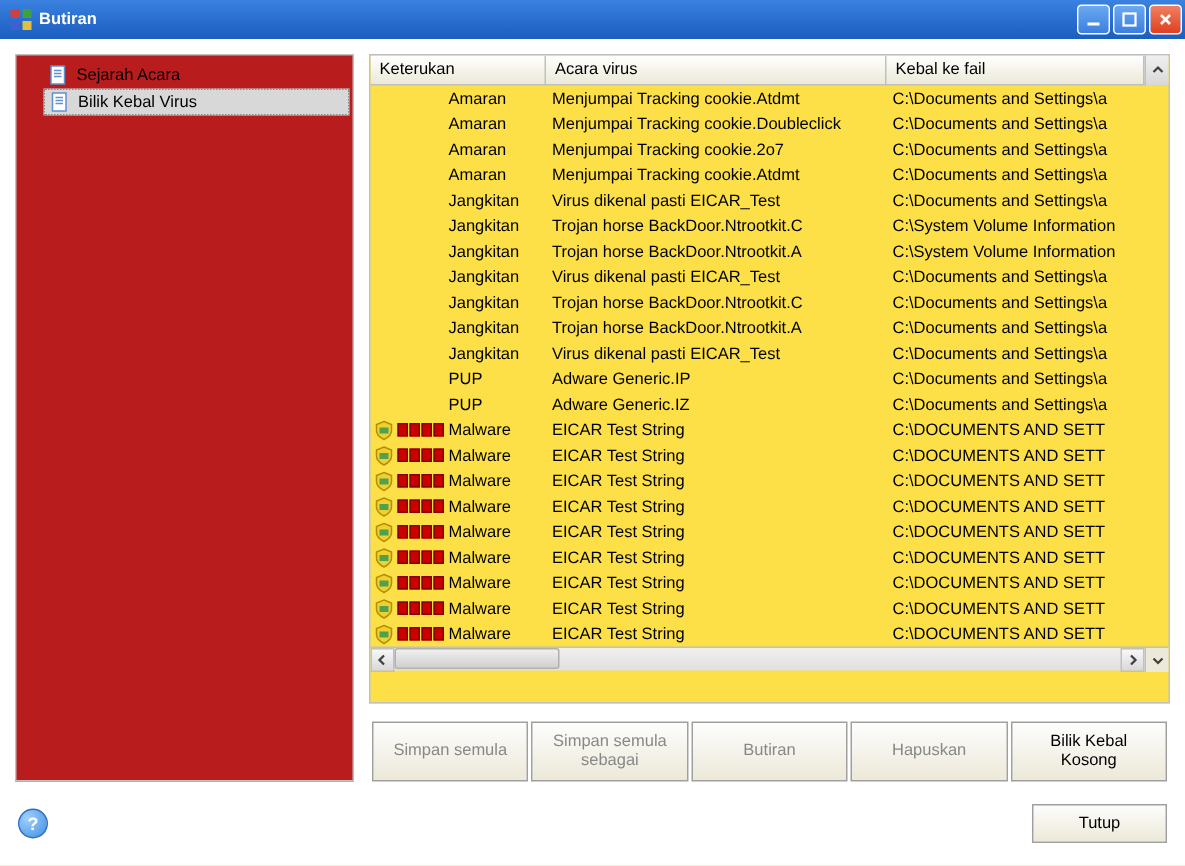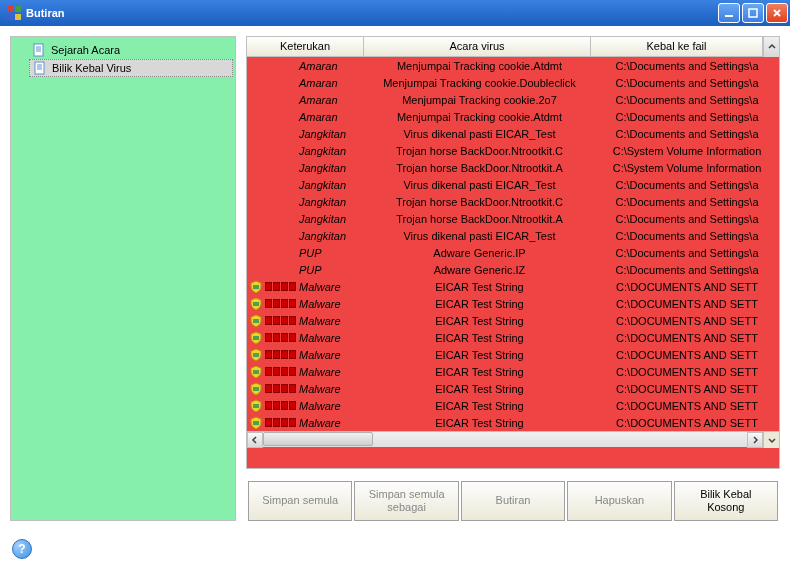--- a/index.html
+++ b/index.html
@@ -17,7 +17,7 @@
 
 .content { display: flex; padding: 10px; gap: 10px; height: 505px; }
 
-.sidebar { width: 226px; border: 1px solid #c0c0c0; background: #86efac; padding: 4px 2px; }
+.sidebar { width: 226px; border: 1px solid #c0c0c0; background: #b91c1c; padding: 4px 2px; }
 .side-item { display: flex; align-items: center; height: 18px; padding: 1px 2px; margin-left: 16px; cursor: pointer; }
 .side-item.sel { background: #d8d8d8; border: 1px dotted #888; }
 .side-icon { width: 16px; height: 16px; margin-right: 4px; display:inline-flex; align-items:center; justify-content:center; }

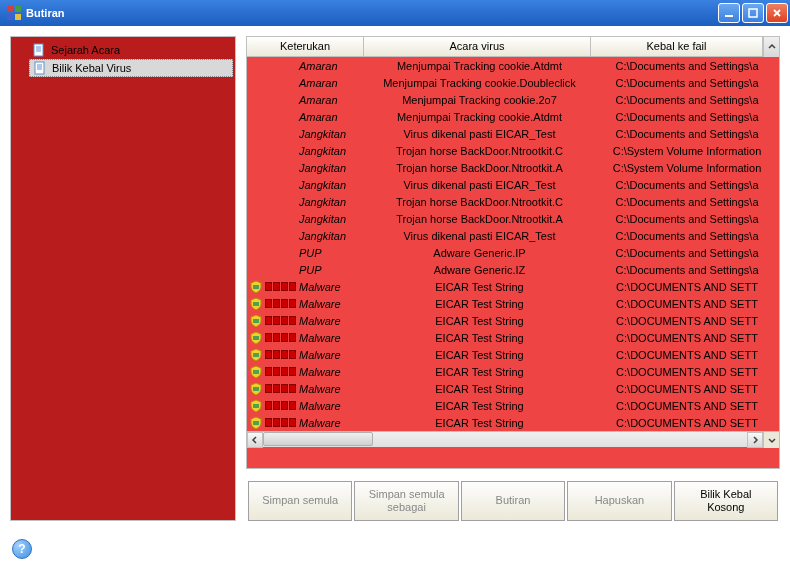--- a/index.html
+++ b/index.html
@@ -24,7 +24,7 @@
 .side-icon svg { width:14px; height:14px; }
 
 .mainpane { flex: 1; display: flex; flex-direction: column; }
-.tablewrap { flex: 1; border: 1px solid #c0c0c0; background: #ef4444; position: relative; overflow: hidden; text-align: center; }
+.tablewrap { flex: 1; border: 1px solid #c0c0c0; background: #fde047; position: relative; overflow: hidden; }
 .tablehead { display: flex; height: 20px; background: linear-gradient(to bottom,#fff,#ece9d8); border-bottom: 1px solid #c0c0c0; position: relative; }
 .th { border-right: 1px solid #c0c0c0; padding: 3px 6px; font-size: 11px; color: #000; }
 .th1 { width: 117px; }

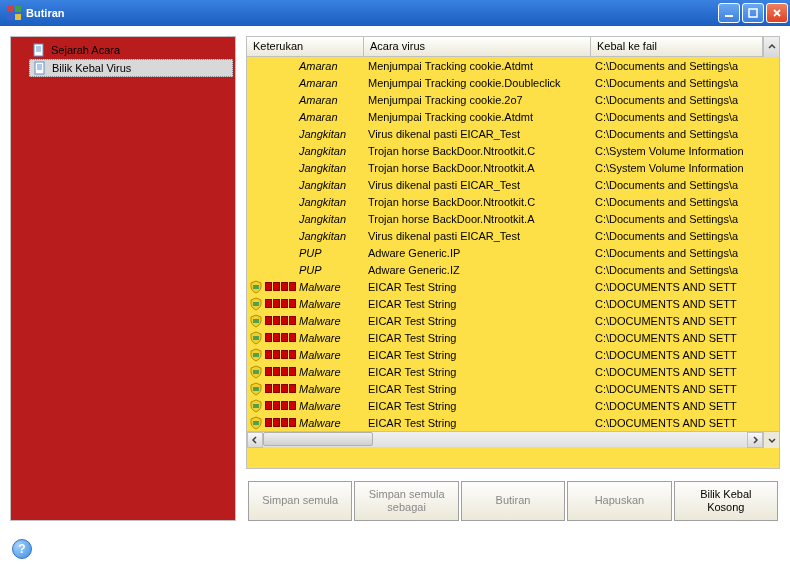--- a/index.html
+++ b/index.html
@@ -34,7 +34,7 @@
 
 .tablebody { overflow: hidden; }
 .row { display: flex; height: 17px; align-items: center; white-space: nowrap; }
-.cell1 { width: 117px; padding-left: 2px; display:flex; align-items:center;font-style:italic; }
+.cell1 { width: 117px; padding-left: 2px; display:flex; align-items:center; }
 .cell2 { width: 227px; padding-left: 4px; overflow:hidden; }
 .cell3 { flex: 1; padding-left: 4px; overflow:hidden; }
 .cellicon { width: 50px; display:inline-flex; align-items:center; }

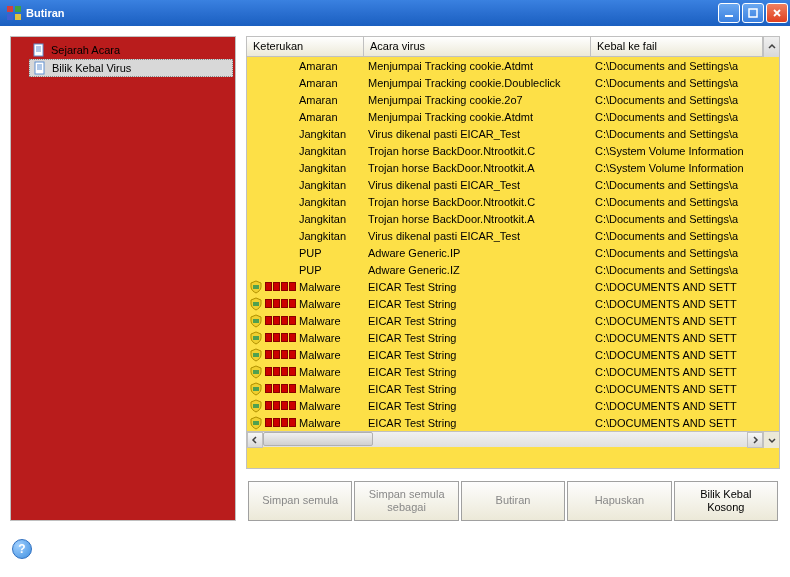--- a/index.html
+++ b/index.html
@@ -446,6 +446,7 @@
 <div class="footer">
   <div class="helpbtn">?</div>
   <div class="footer-spacer"></div>
+  <button class="closebtn">Tutup</button>
 </div>
 
 </body></html>

